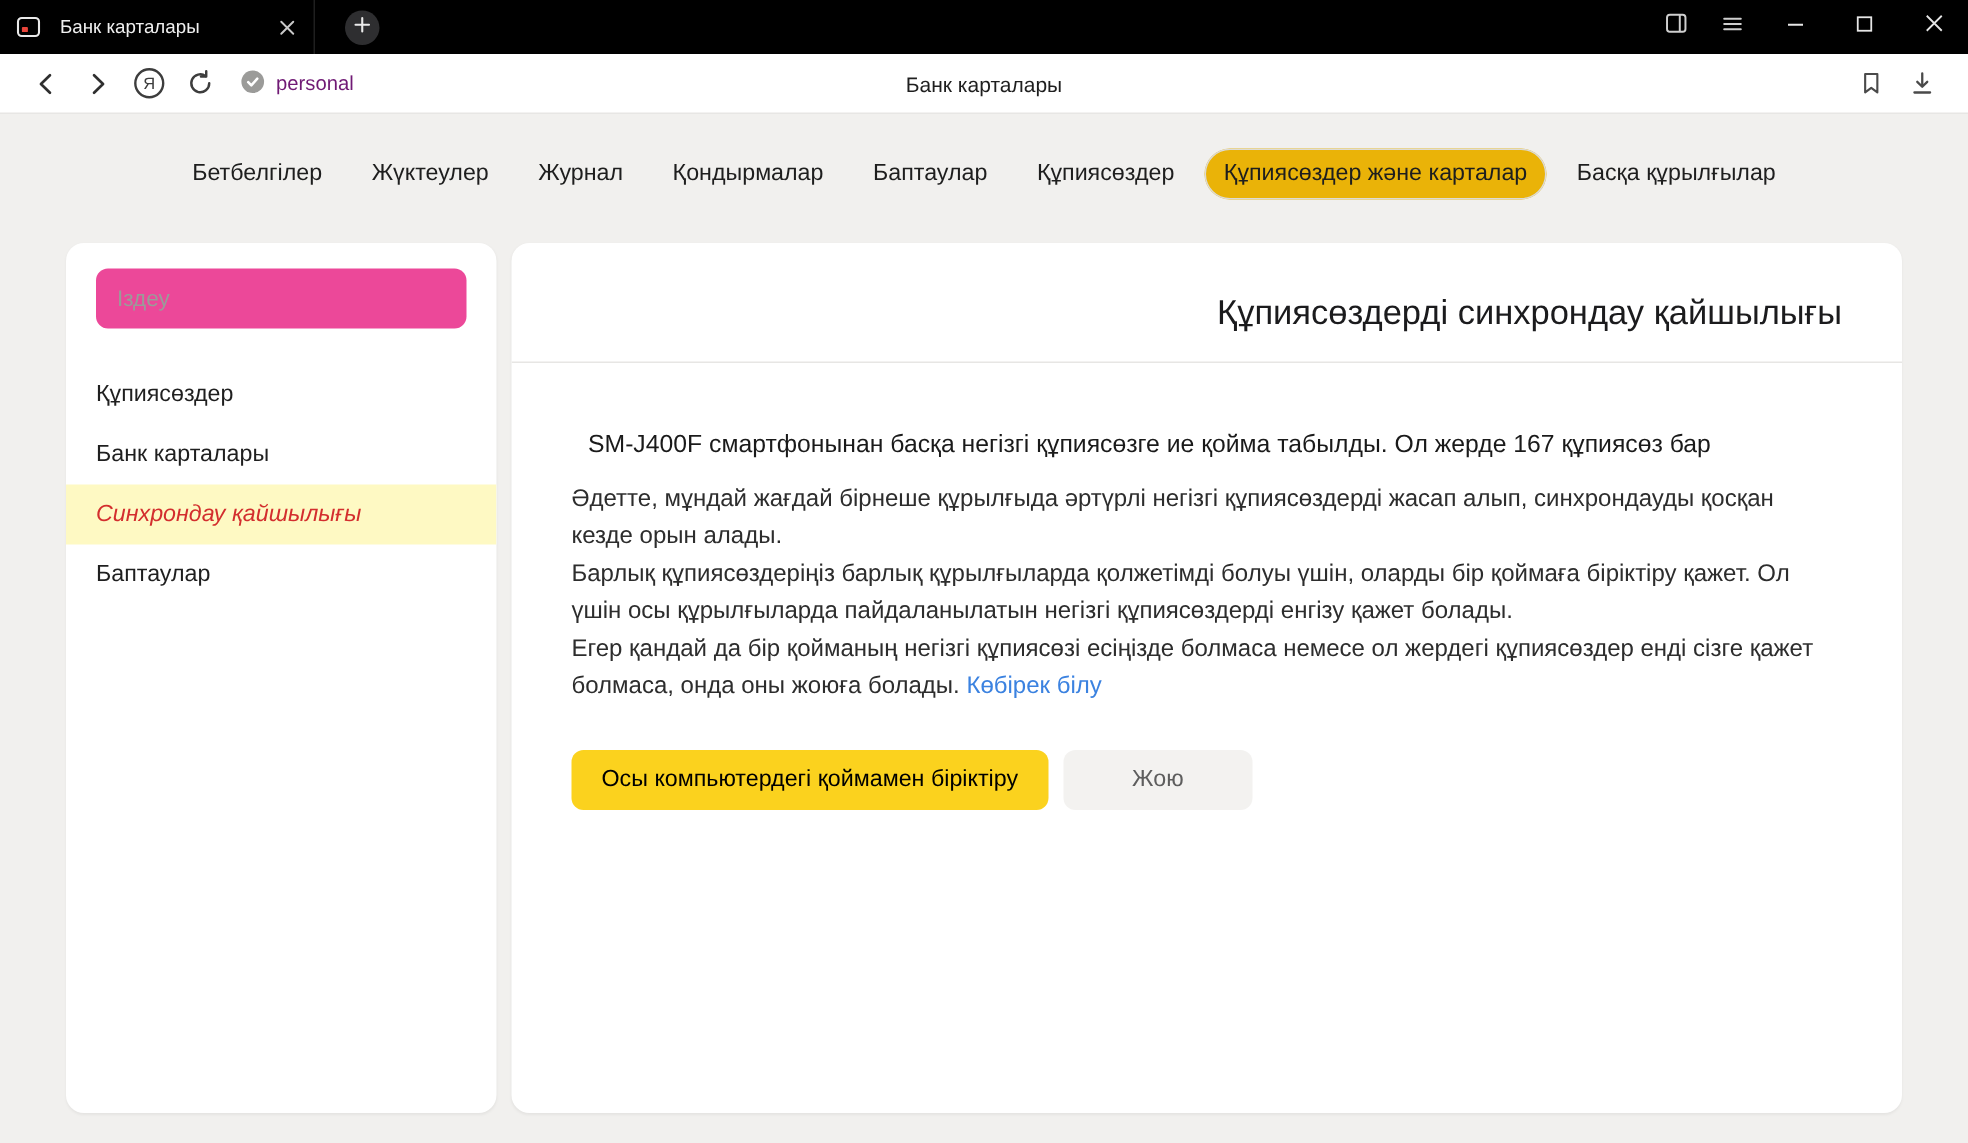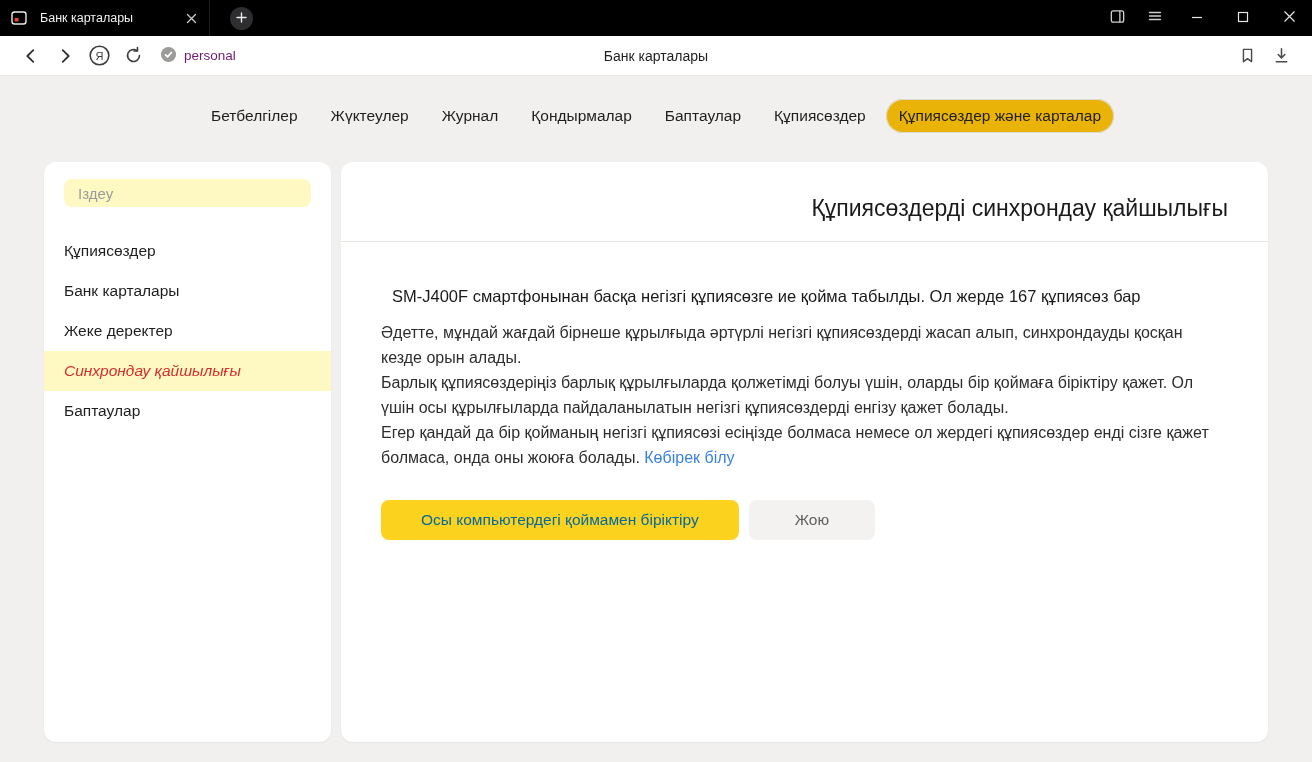--- a/index.html
+++ b/index.html
@@ -262,6 +262,7 @@
     <span class="nav-item">Баптаулар</span>
     <span class="nav-item">Құпиясөздер</span>
     <span class="nav-item active">Құпиясөздер және карталар</span>
+    <span class="nav-item">Басқа құрылғылар</span>
   </div>
 
   <div class="cards">

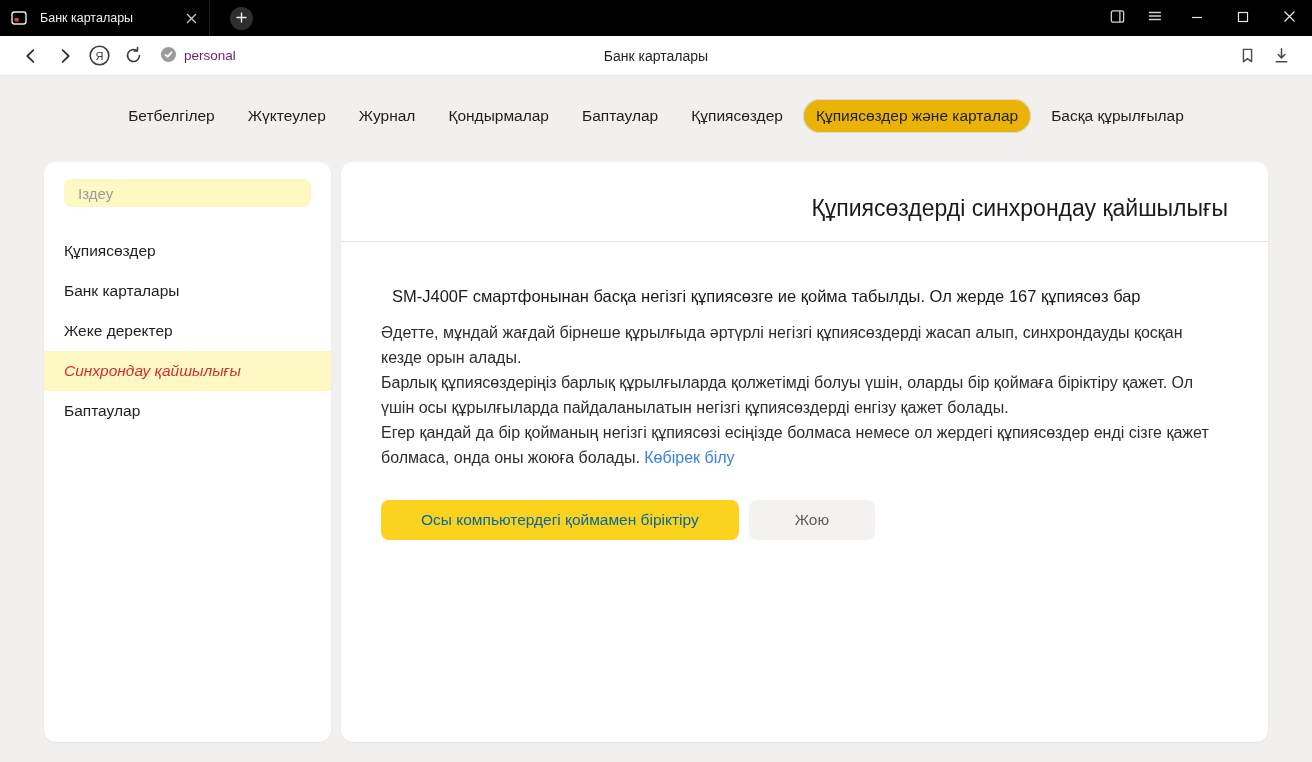--- a/index.html
+++ b/index.html
@@ -98,8 +98,8 @@
   }
   .search-wrap { padding: 17px 20px 6px; }
   .search-input {
-    width: 100%; height: 28px;
-    background: #fef9c3; border: none; border-radius: 8px;
+    width: 100%; height: 40px;
+    background: #ec4899; border: none; border-radius: 8px;
     font-family: "Liberation Sans", sans-serif;
     font-size: 15px; color: #333; padding: 0 14px; outline: none;
   }

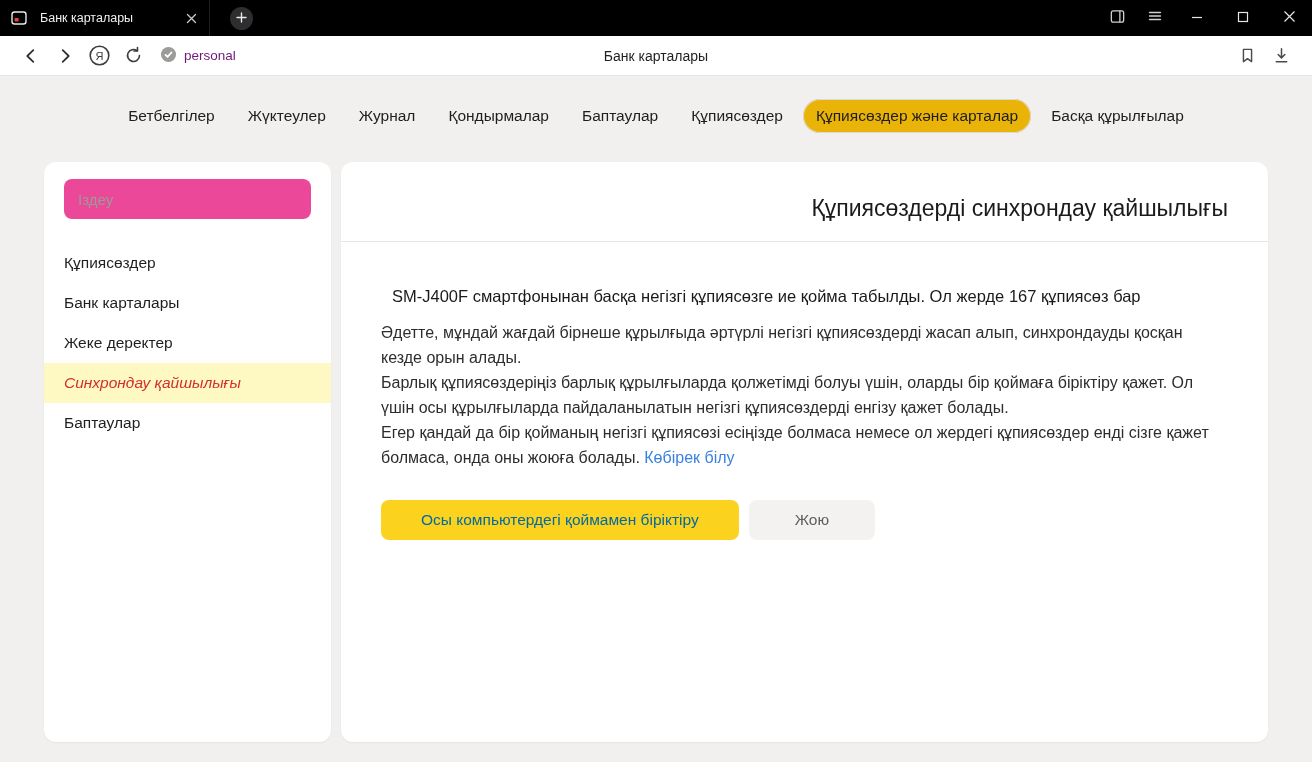--- a/index.html
+++ b/index.html
@@ -274,7 +274,6 @@
       <div class="side-list">
         <div class="side-item">Құпиясөздер</div>
         <div class="side-item">Банк карталары</div>
-        <div class="side-item">Жеке деректер</div>
         <div class="side-item active">Синхрондау қайшылығы</div>
         <div class="side-item">Баптаулар</div>
       </div>

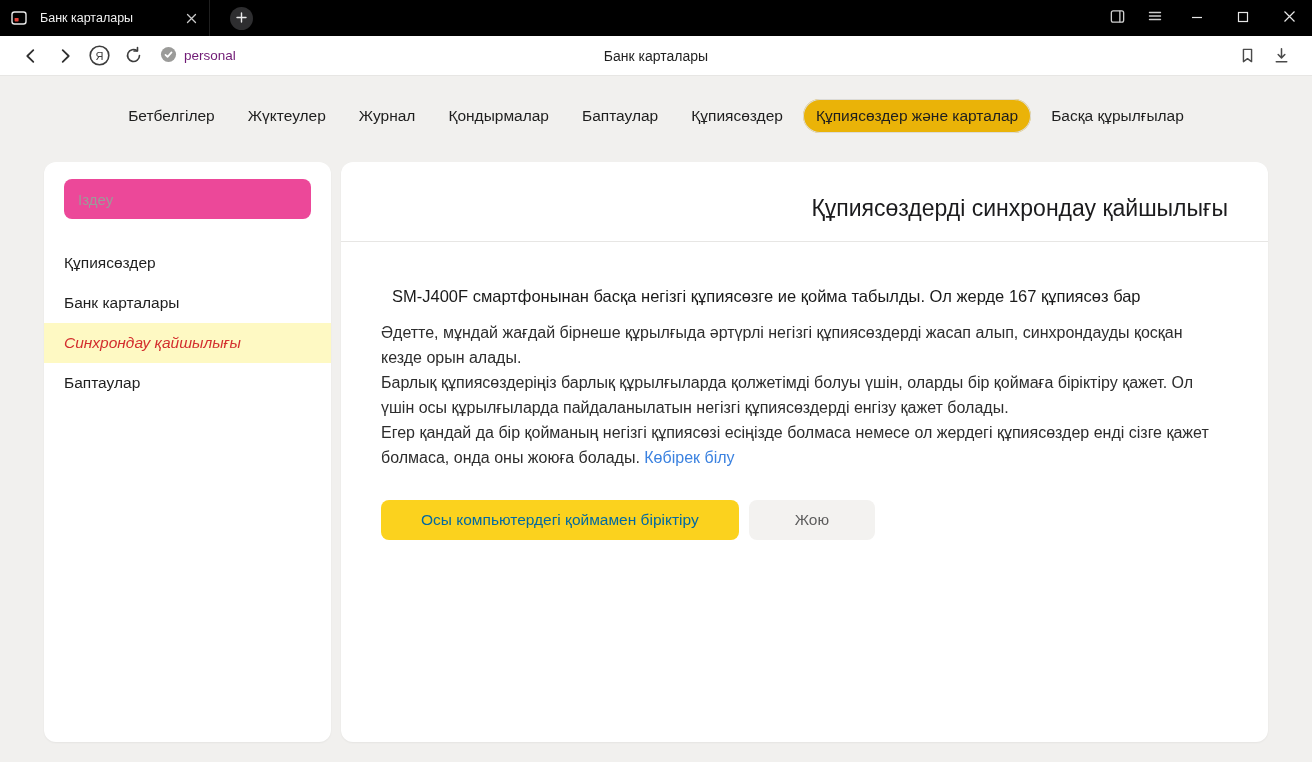--- a/index.html
+++ b/index.html
@@ -137,7 +137,7 @@
     font-family: "Liberation Sans", sans-serif;
     font-size: 15.5px; cursor: pointer;
   }
-  .btn-merge { background: #fbd21e; color: #0369a1; padding: 0 40px; }
+  .btn-merge { background: #fbd21e; color: #000000; padding: 0 20px; }
   .btn-delete { background: #f3f2f0; color: #5e5e5e; padding: 0 46px; }
 </style>
 </head>

